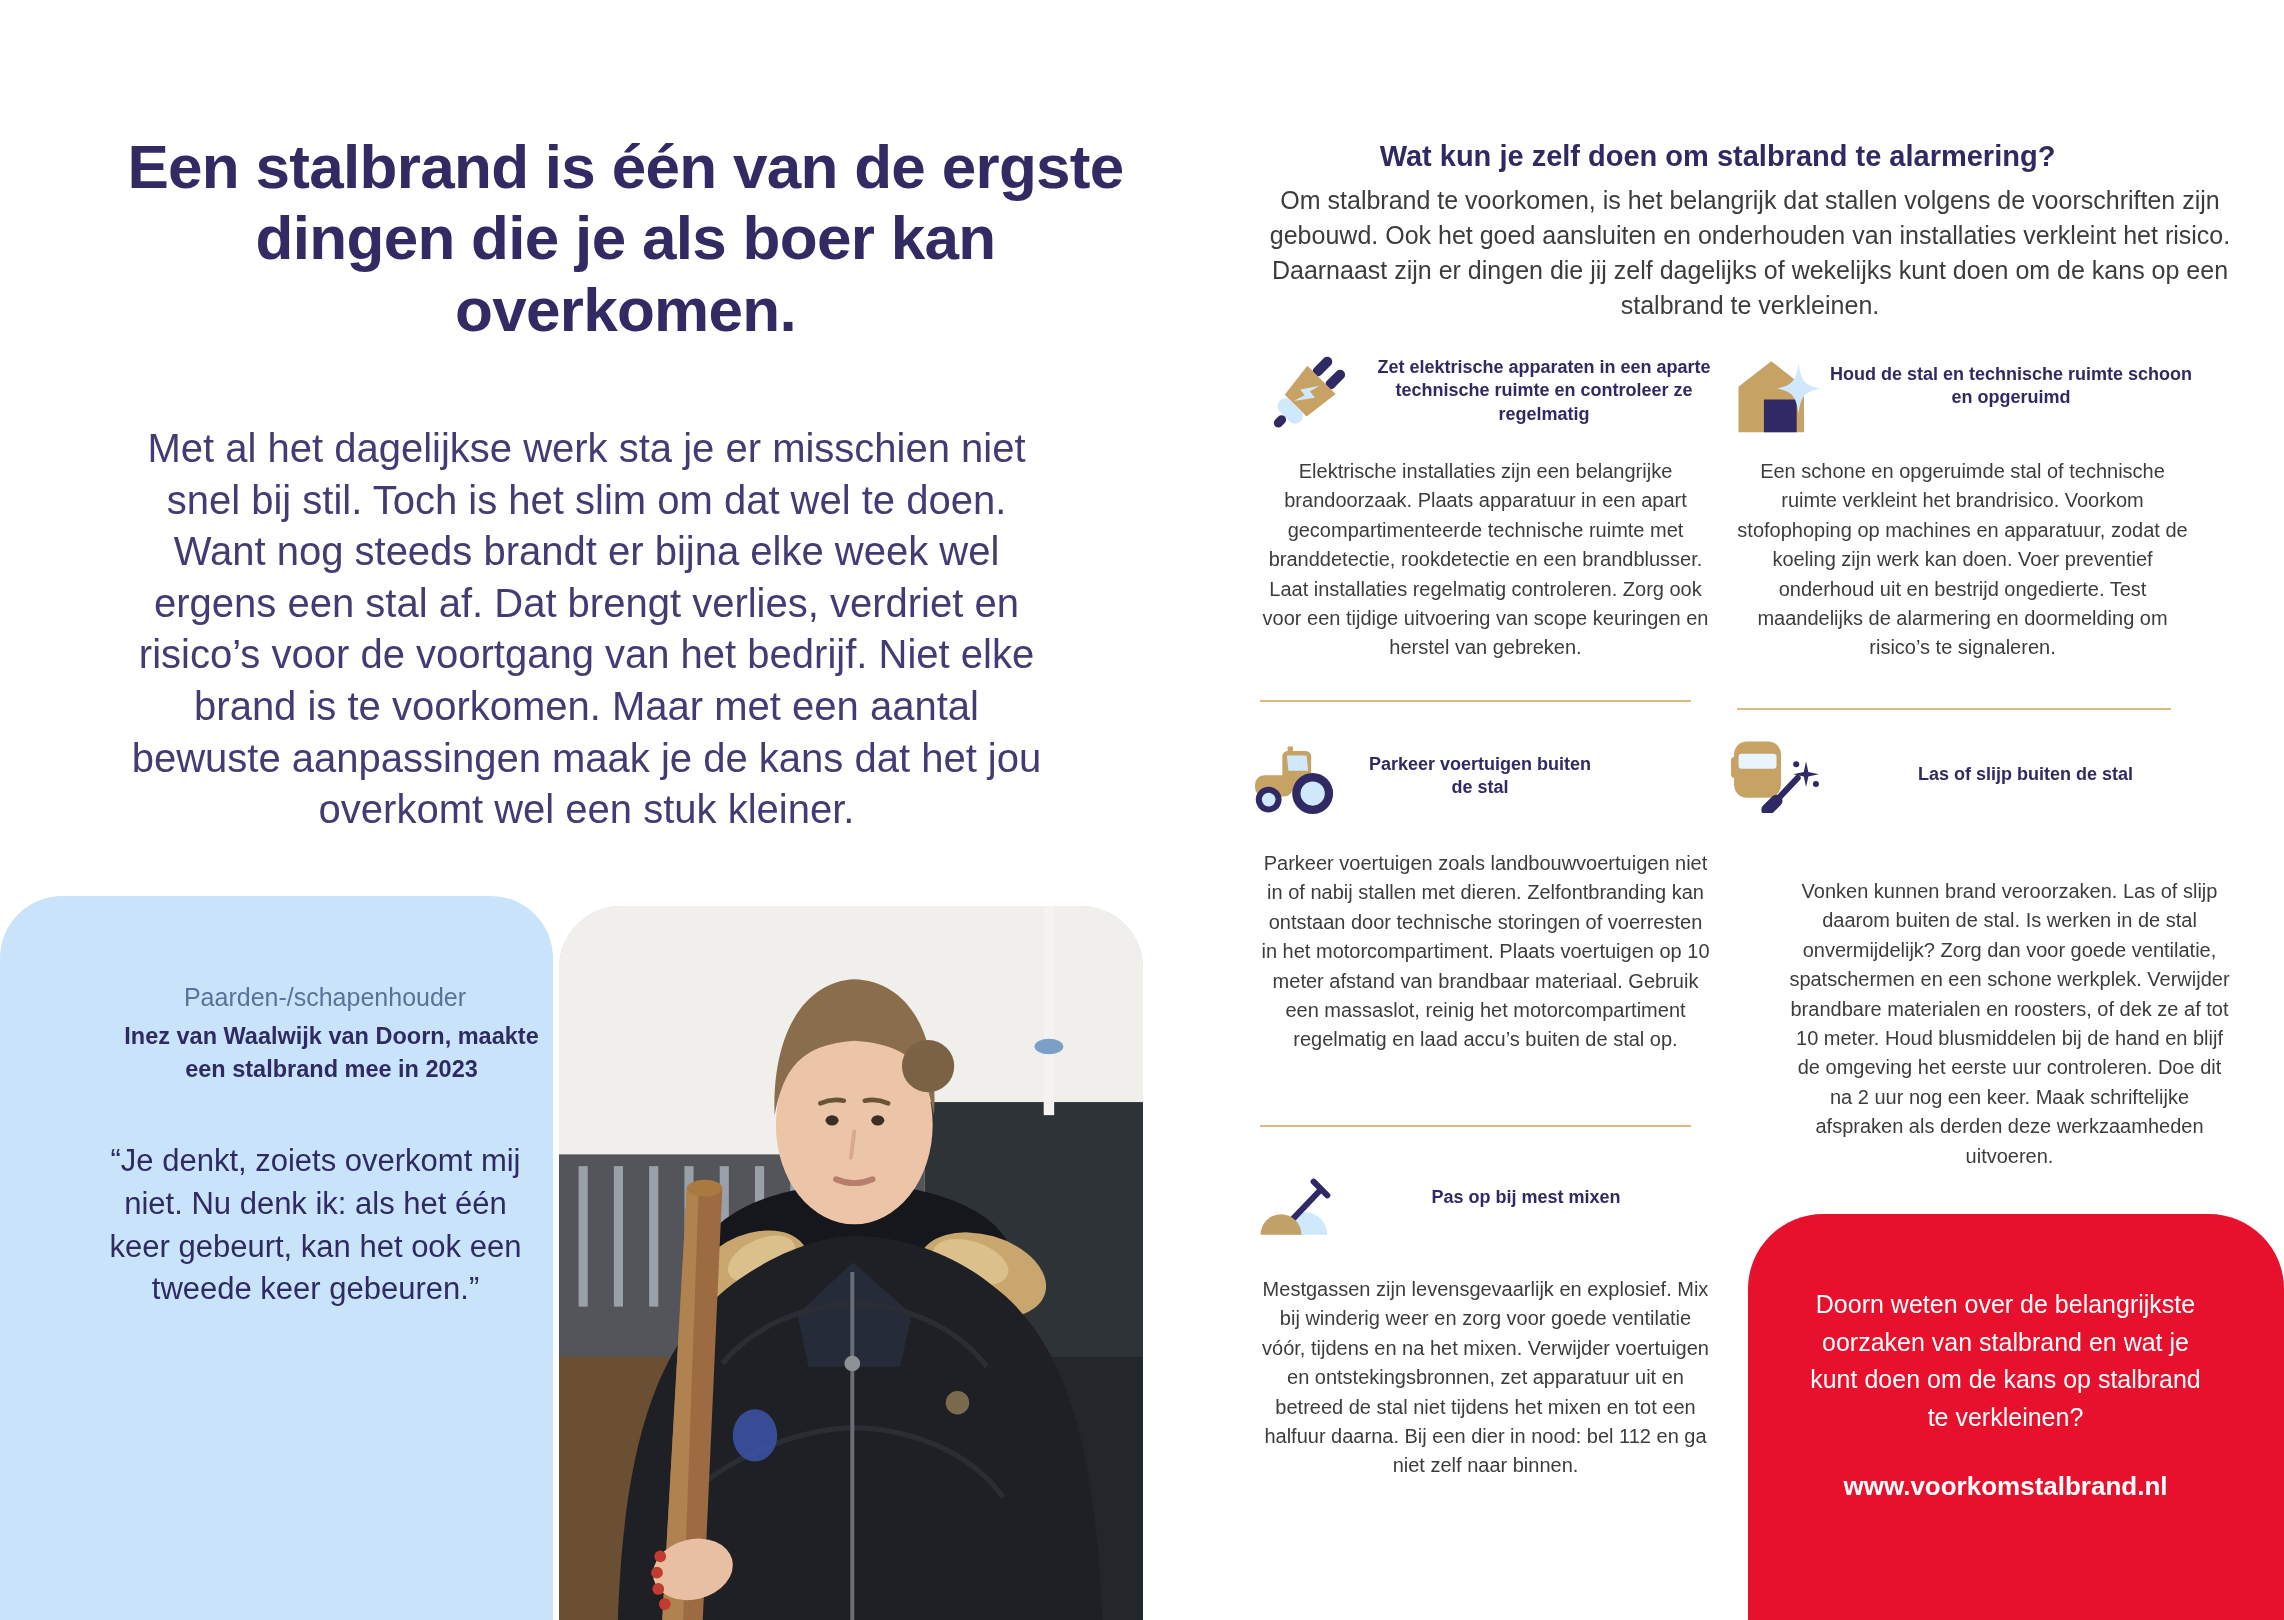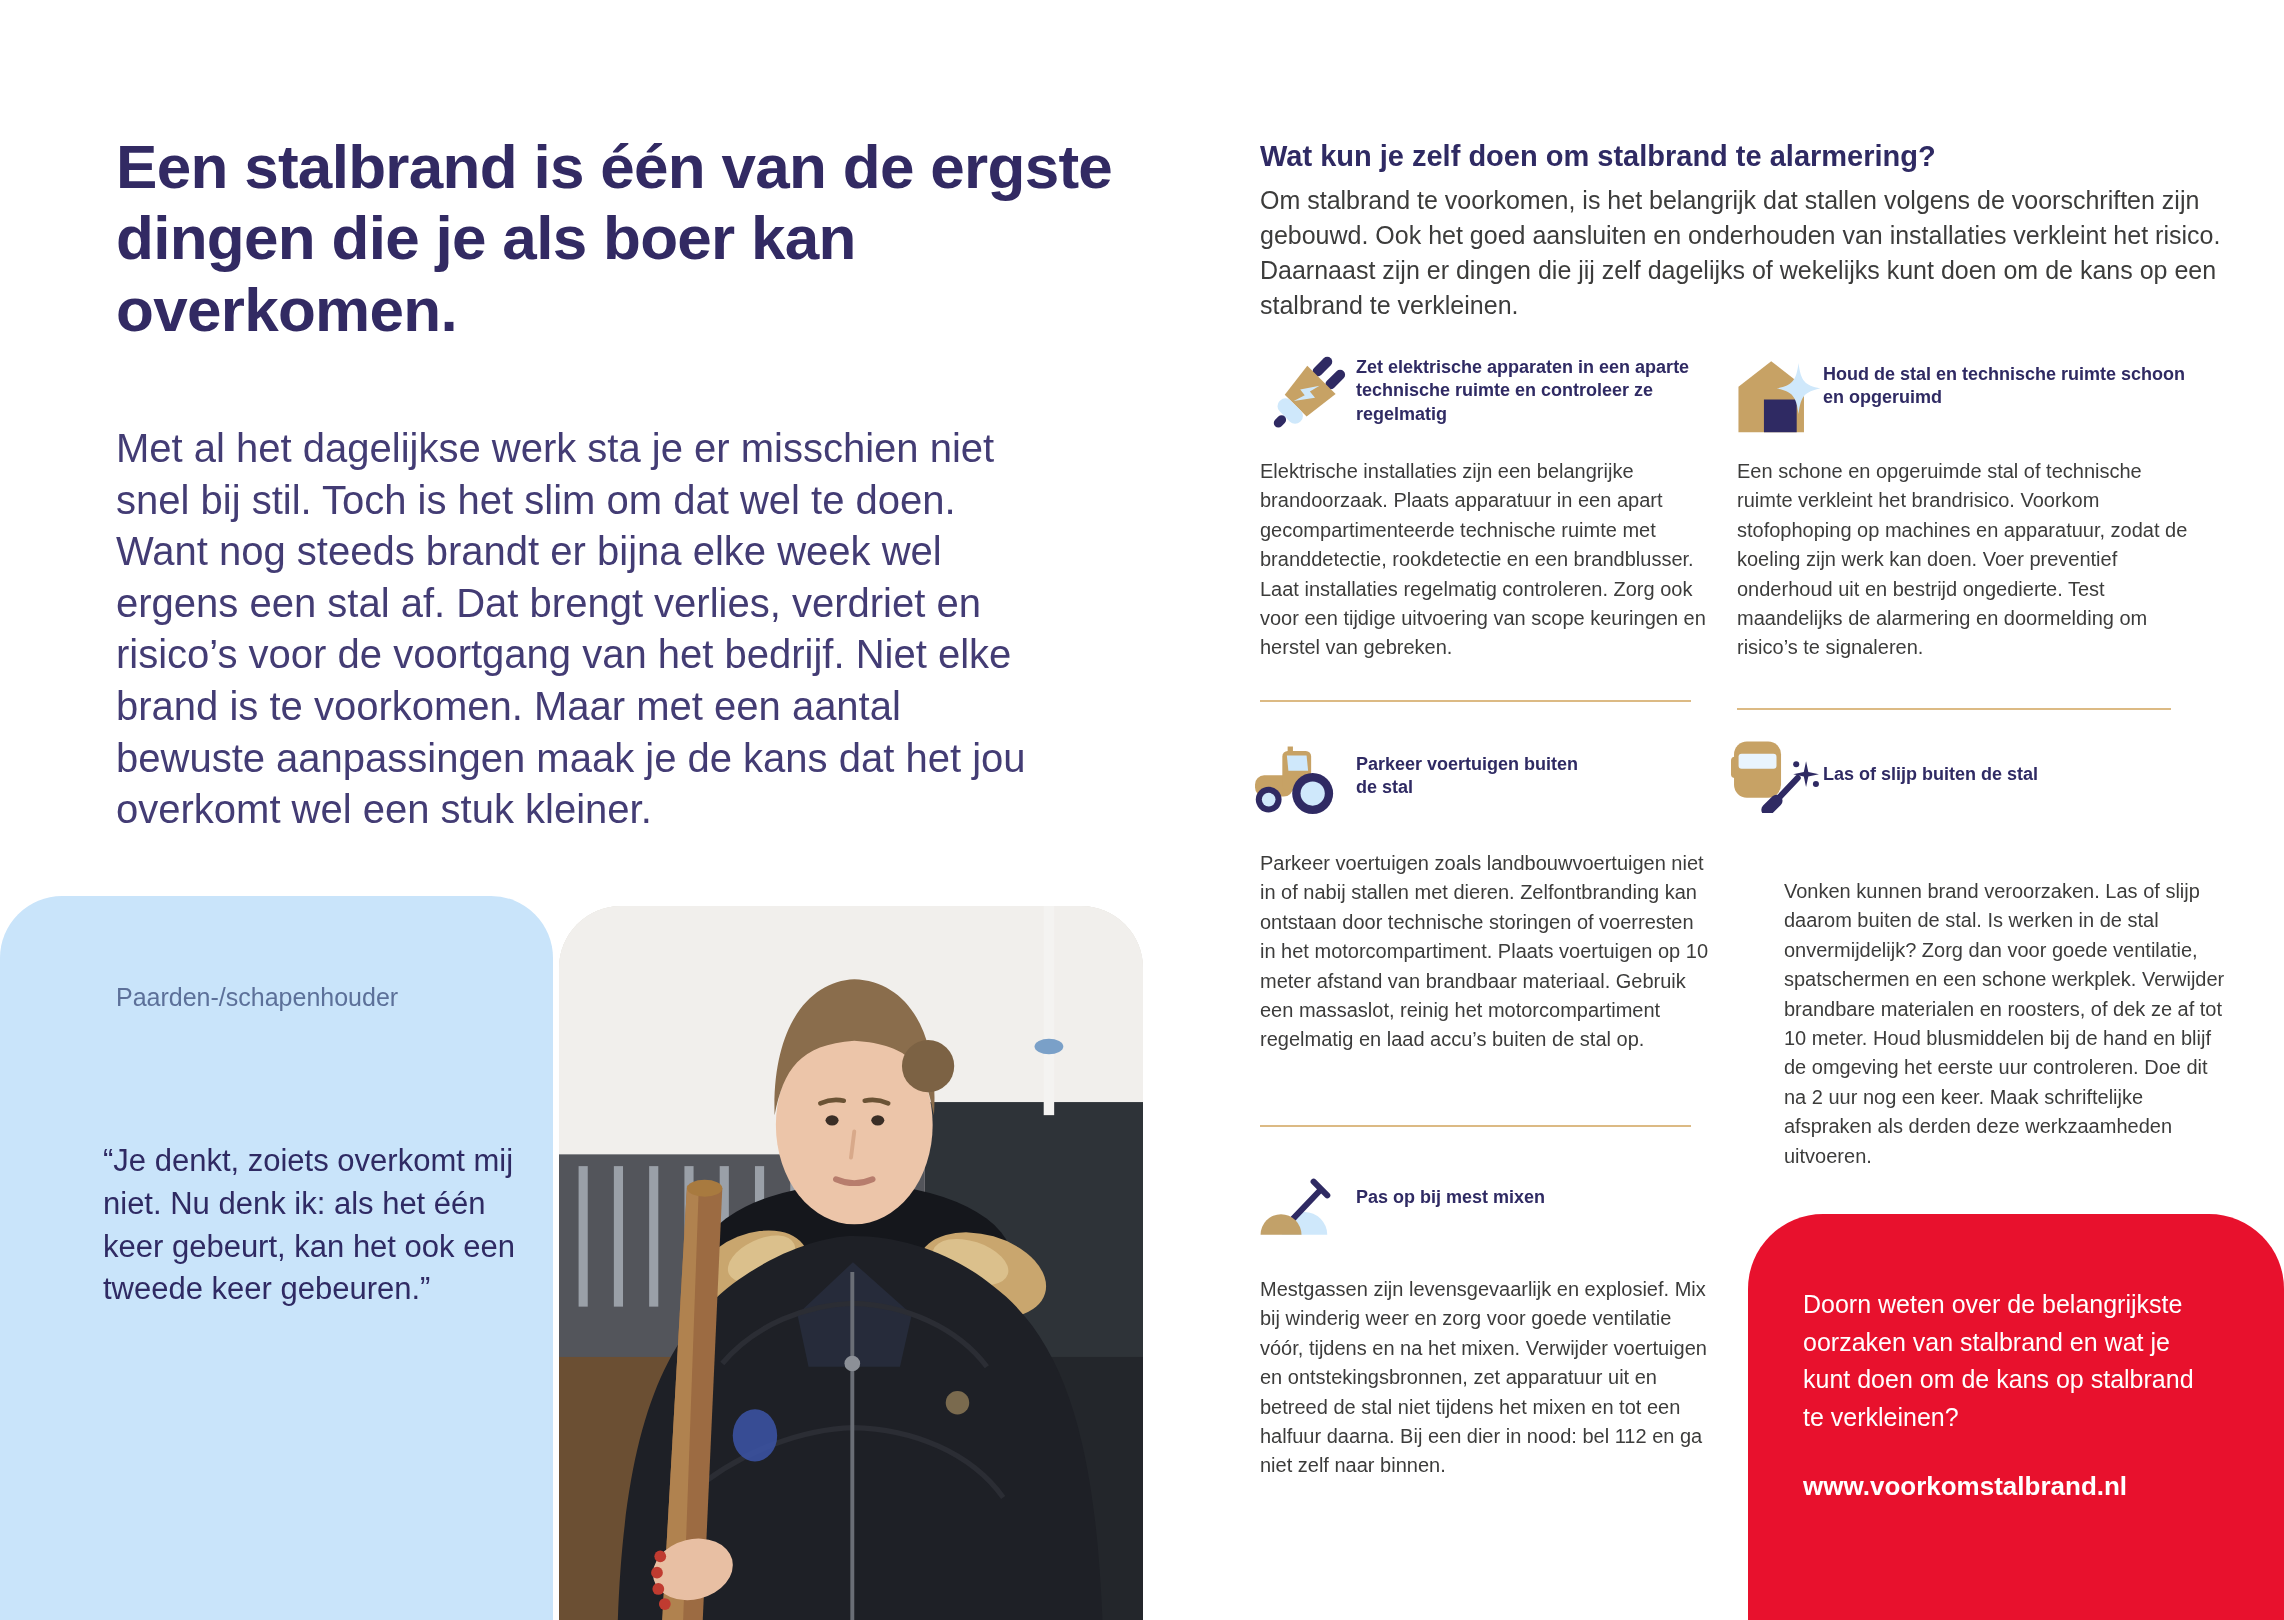--- a/index.html
+++ b/index.html
@@ -5,7 +5,7 @@
   html,body{margin:0;padding:0;background:#ffffff;}
   .page{position:relative;width:2284px;height:1620px;background:#ffffff;
         font-family:"Liberation Sans",sans-serif;overflow:hidden;}
-  .abs{position:absolute;margin:0;}
+  .abs{position:absolute;margin:0;text-align:center;}
 
   
   .left-heading{left:116px;top:131px;width:1019px;font-size:62px;line-height:1.15;

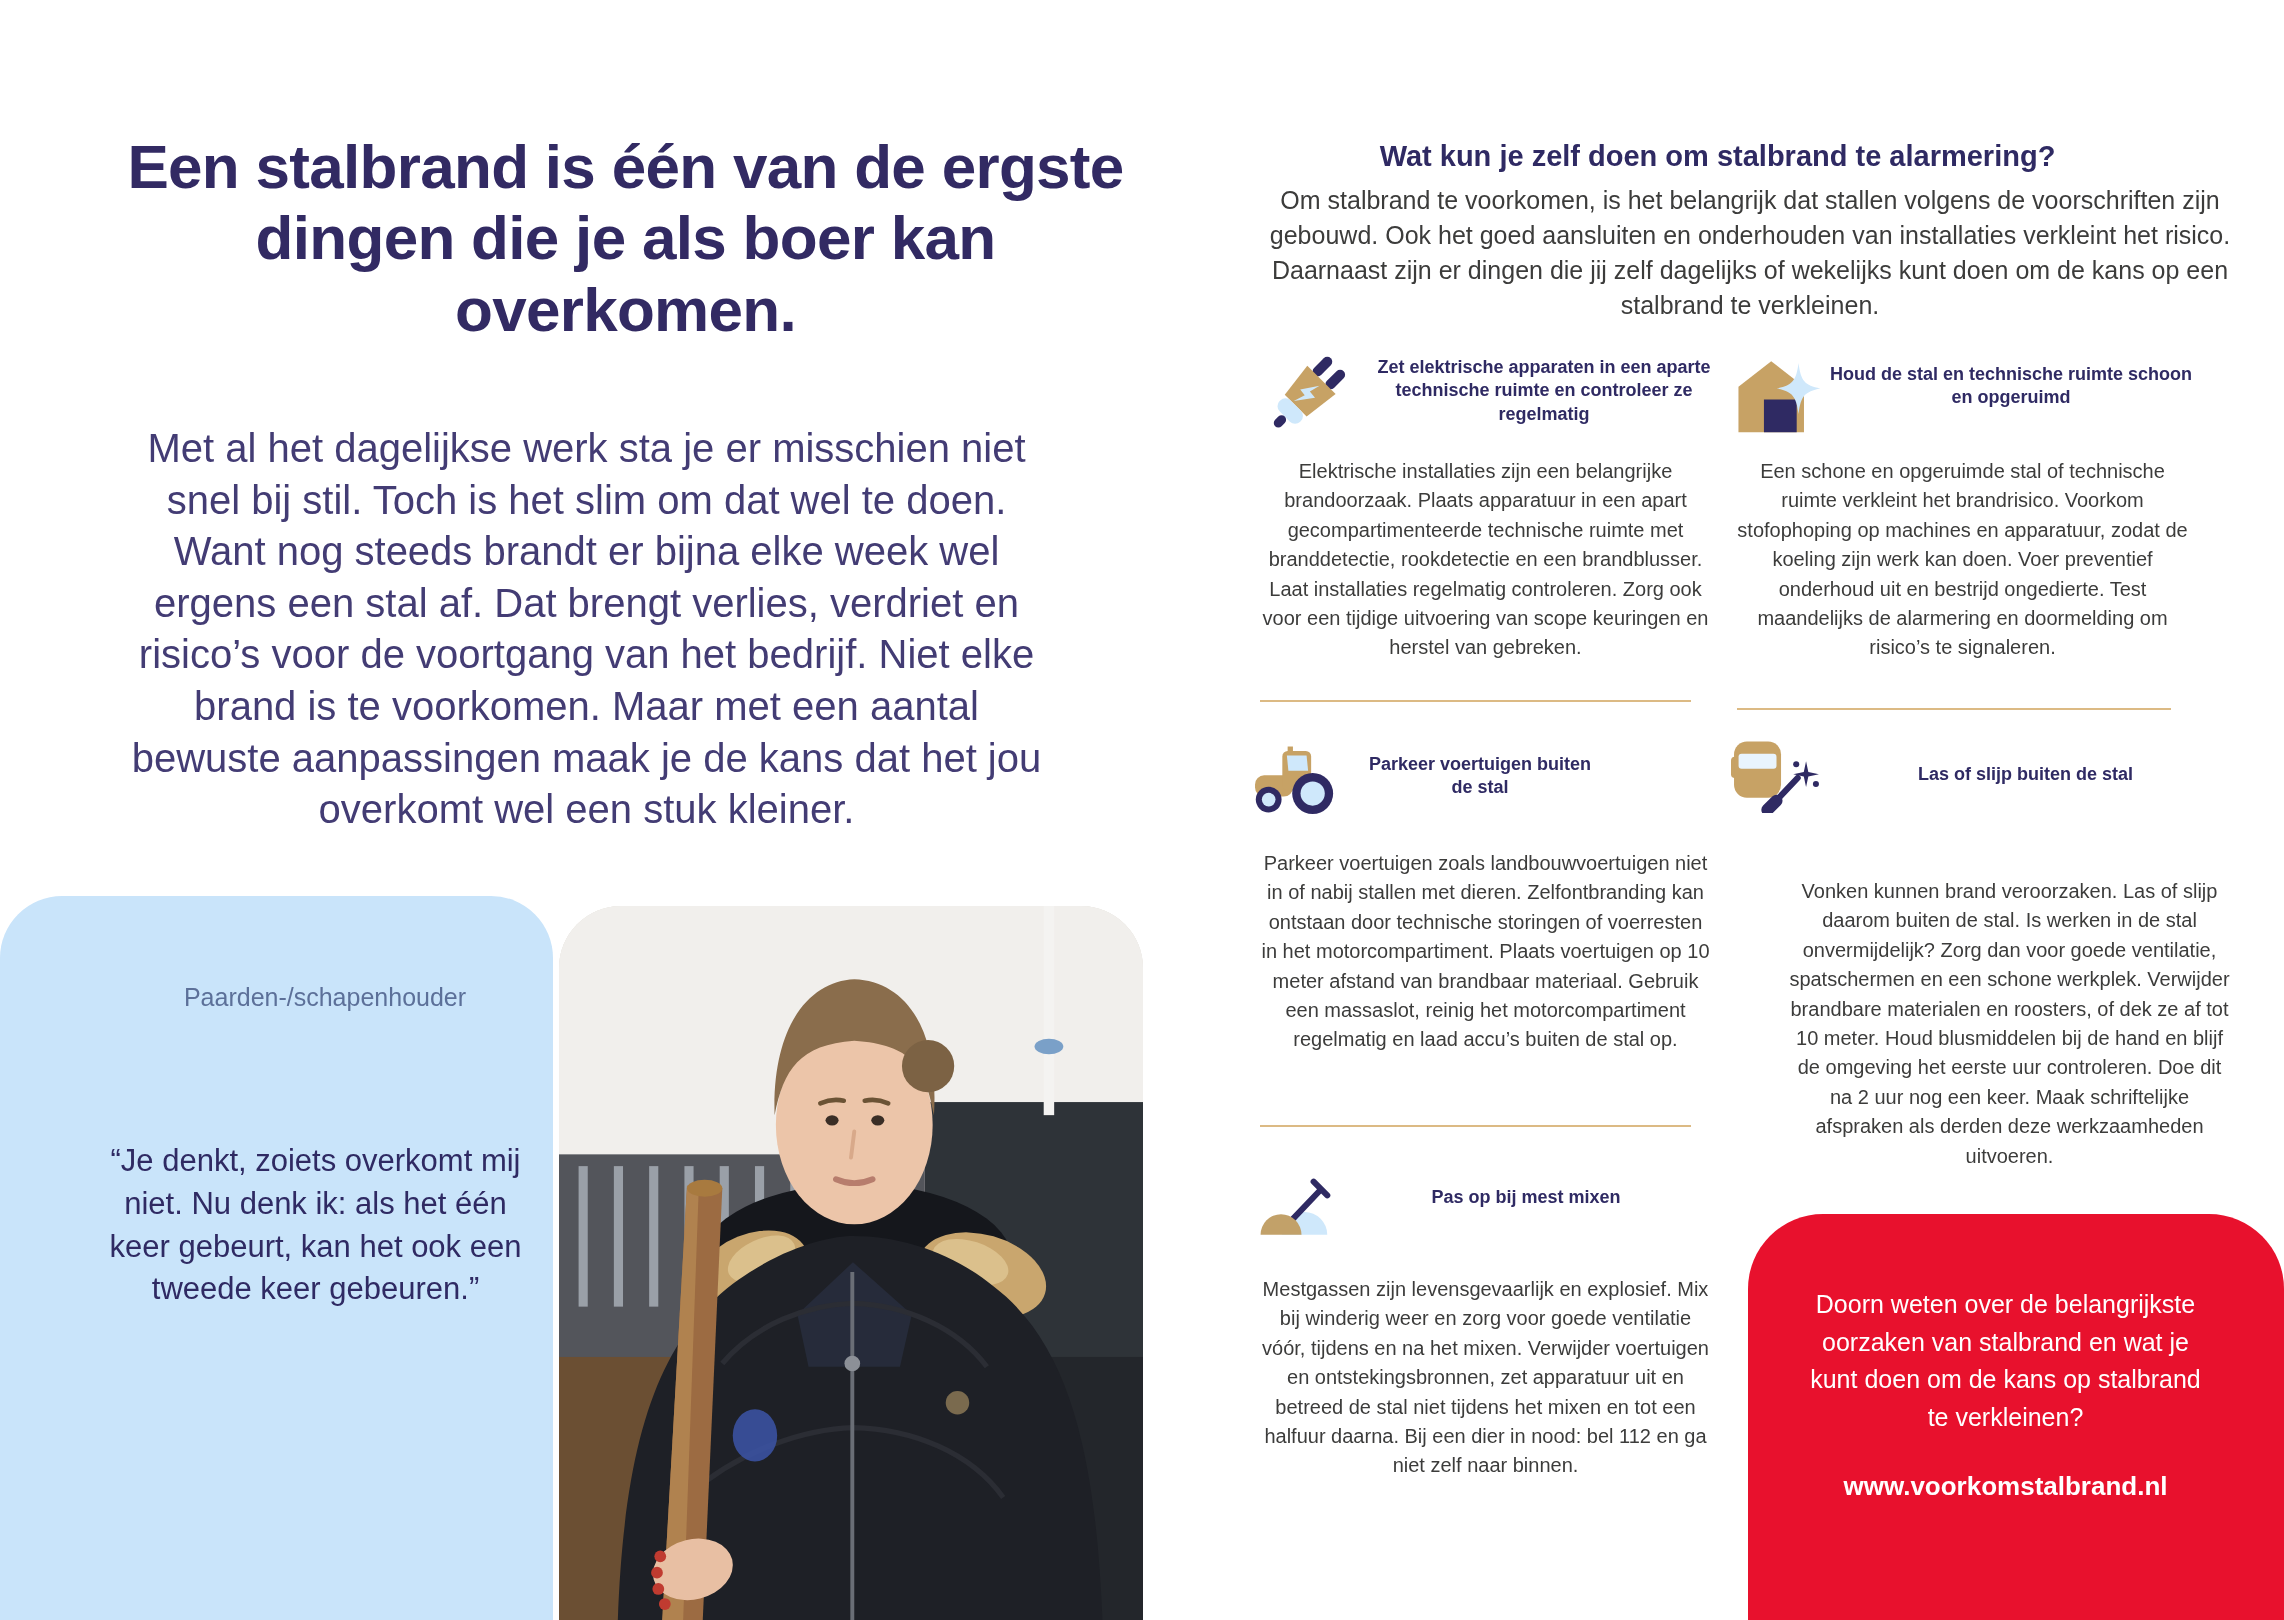--- a/index.html
+++ b/index.html
@@ -74,6 +74,7 @@
 
   <div class="abs quote-card"></div>
   <div class="abs qc-role">Paarden-/schapenhouder</div>
+  <div class="abs qc-name">Inez van Waalwijk van Doorn, maakte een stalbrand mee in 2023</div>
   <div class="abs qc-quote">“Je denkt, zoiets overkomt mij niet. Nu denk ik: als het één keer gebeurt, kan het ook een tweede keer gebeuren.”</div>
 
   <div class="abs photo">

